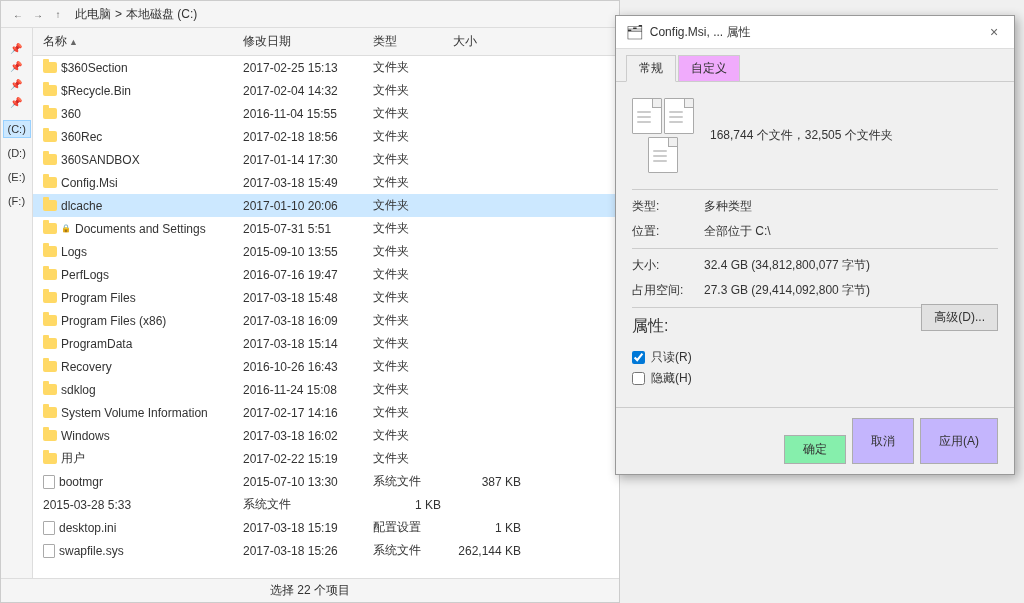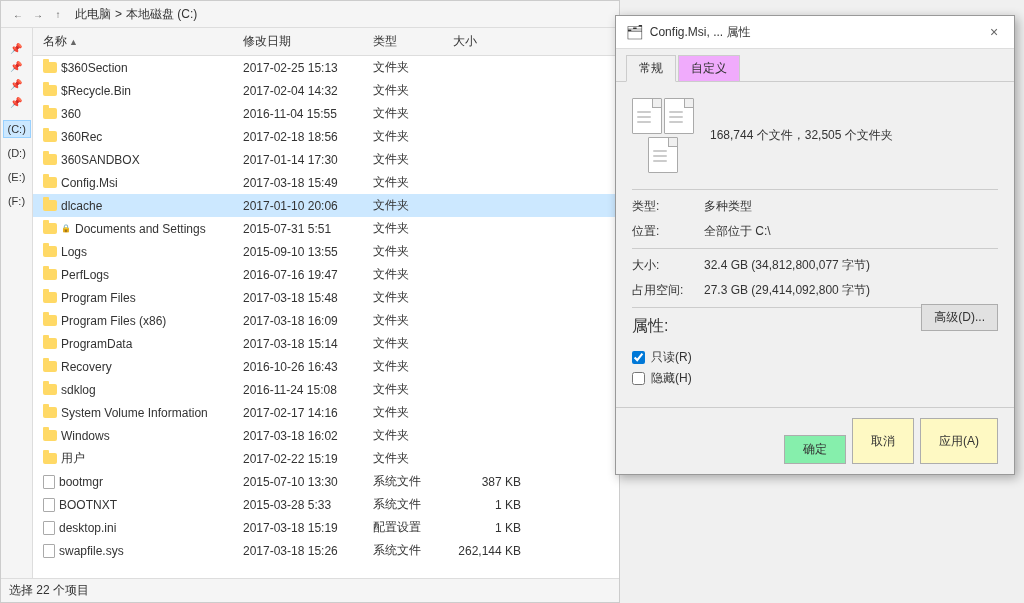--- a/index.html
+++ b/index.html
@@ -354,7 +354,7 @@
     .footer-btn {
       padding: 5px 18px;
       border: 1px solid #adadad;
-      background: #fef9c3;
+      background: #c4b5fd;
       cursor: pointer;
       font-size: 12px;
       color: #333;

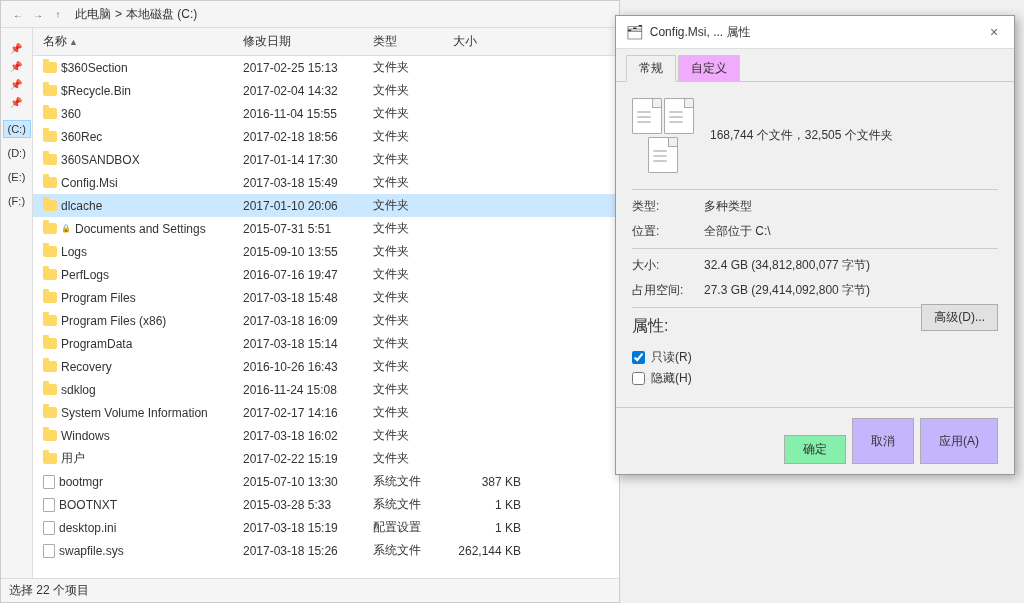--- a/index.html
+++ b/index.html
@@ -626,10 +626,6 @@
             <div class="file-cell" style="justify-content: flex-end;">387 KB</div>
           </div>
           <div class="file-row">
-            <div class="file-cell">
-              <span style="display: inline-block; width: 12px; height: 14px; background: rgb(255, 255, 255); border: 1px solid rgb(170, 170, 170); border-radius: 1px; font-size: 7px; flex-shrink: 0;"></span>
-              <span>BOOTNXT</span>
-            </div>
             <div class="file-cell">2015-03-28 5:33</div>
             <div class="file-cell">系统文件</div>
             <div class="file-cell" style="justify-content: flex-end;">1 KB</div>

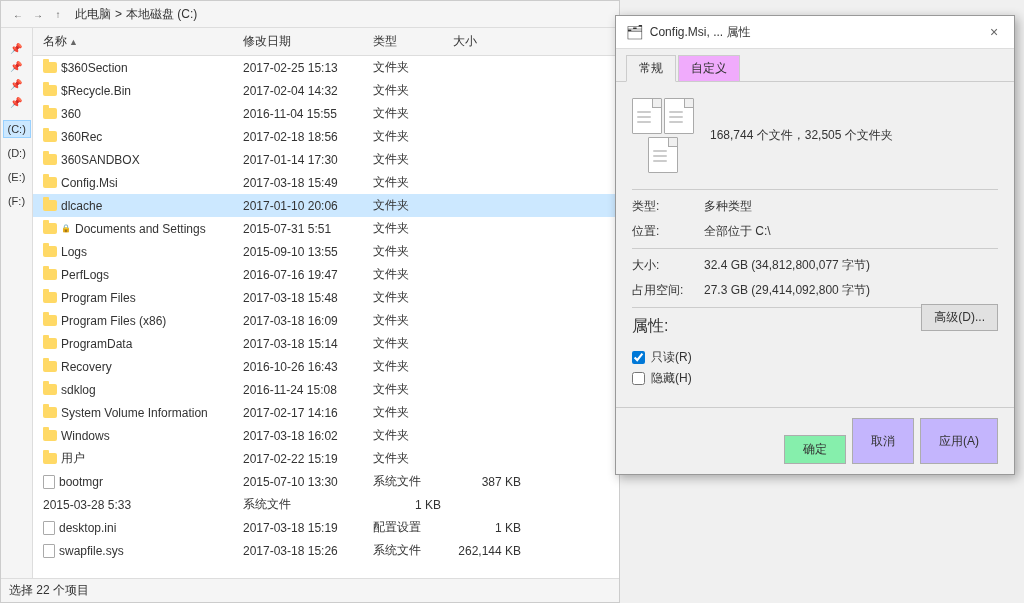--- a/index.html
+++ b/index.html
@@ -193,11 +193,12 @@
     }
 
     .status-bar {
-      padding: 3px 8px;
+      padding: 3px 24px;
       background: #f5f5f5;
       border-top: 1px solid #ddd;
       font-size: 12px;
       color: #333;
+      text-align: center;
     }
 
     

